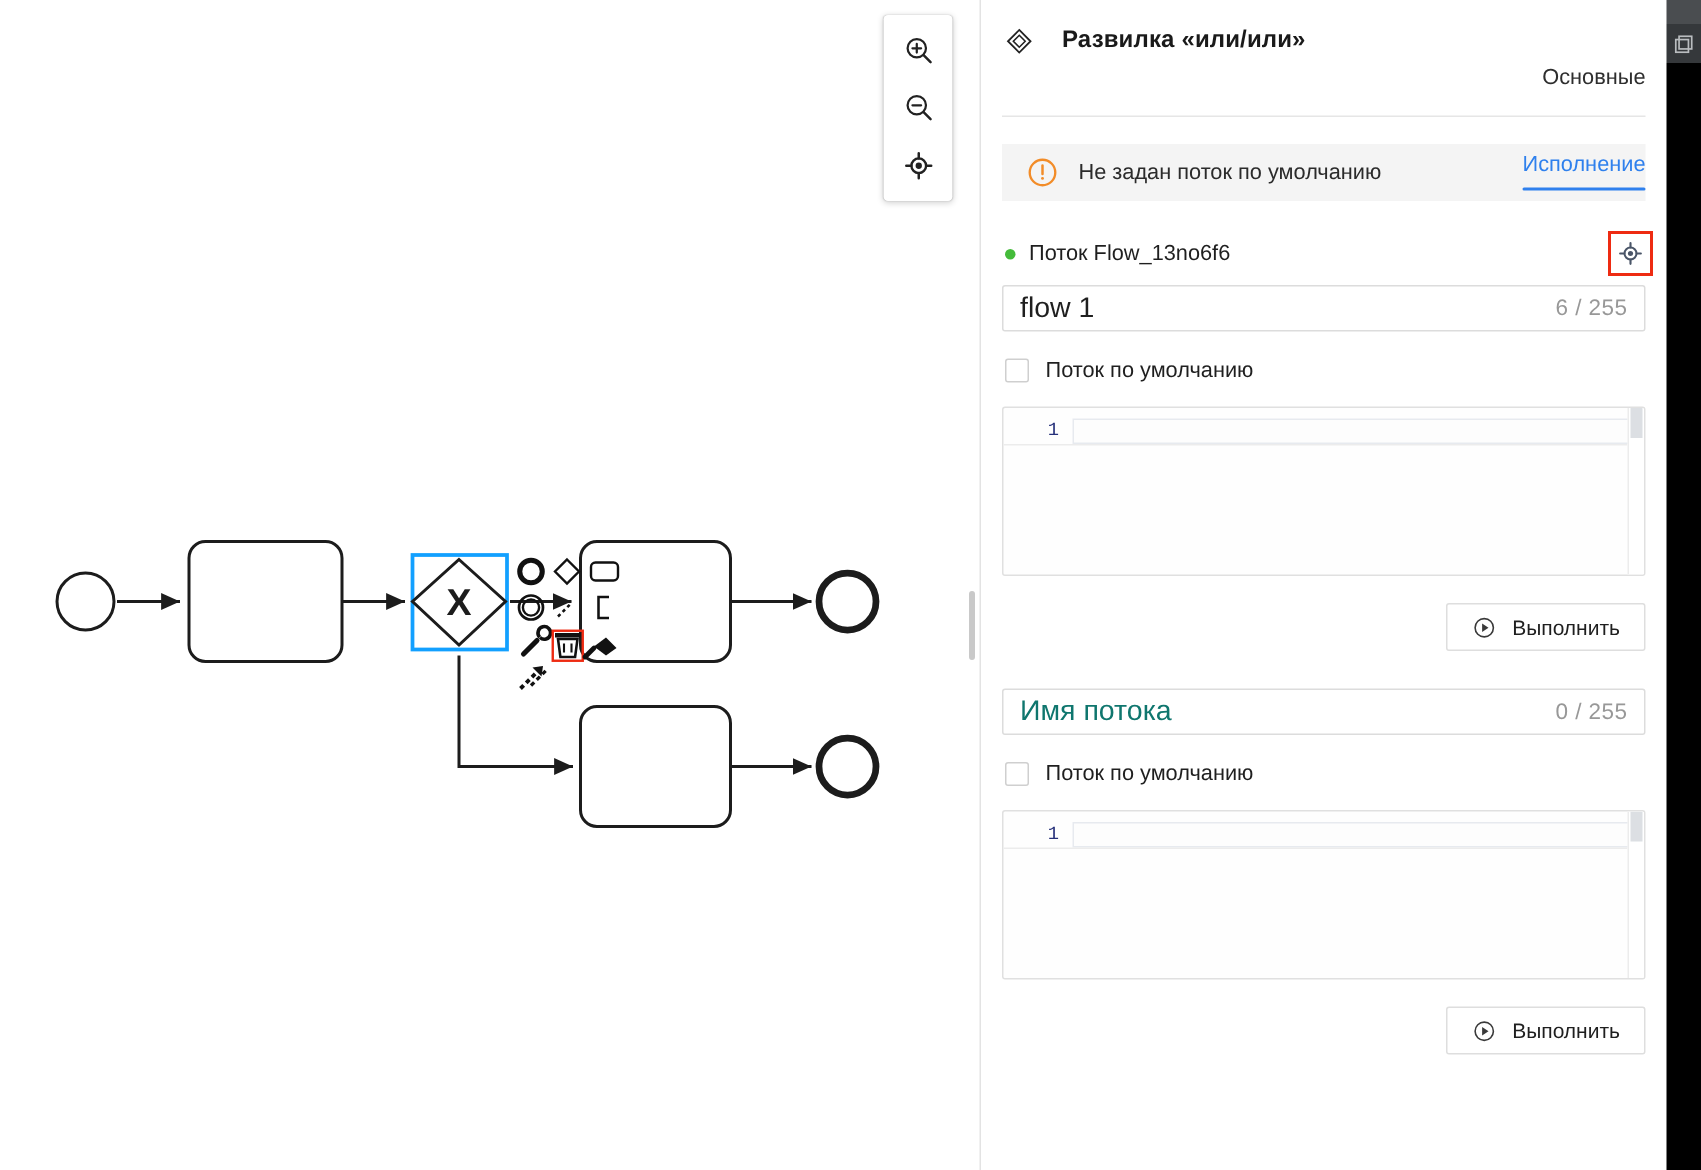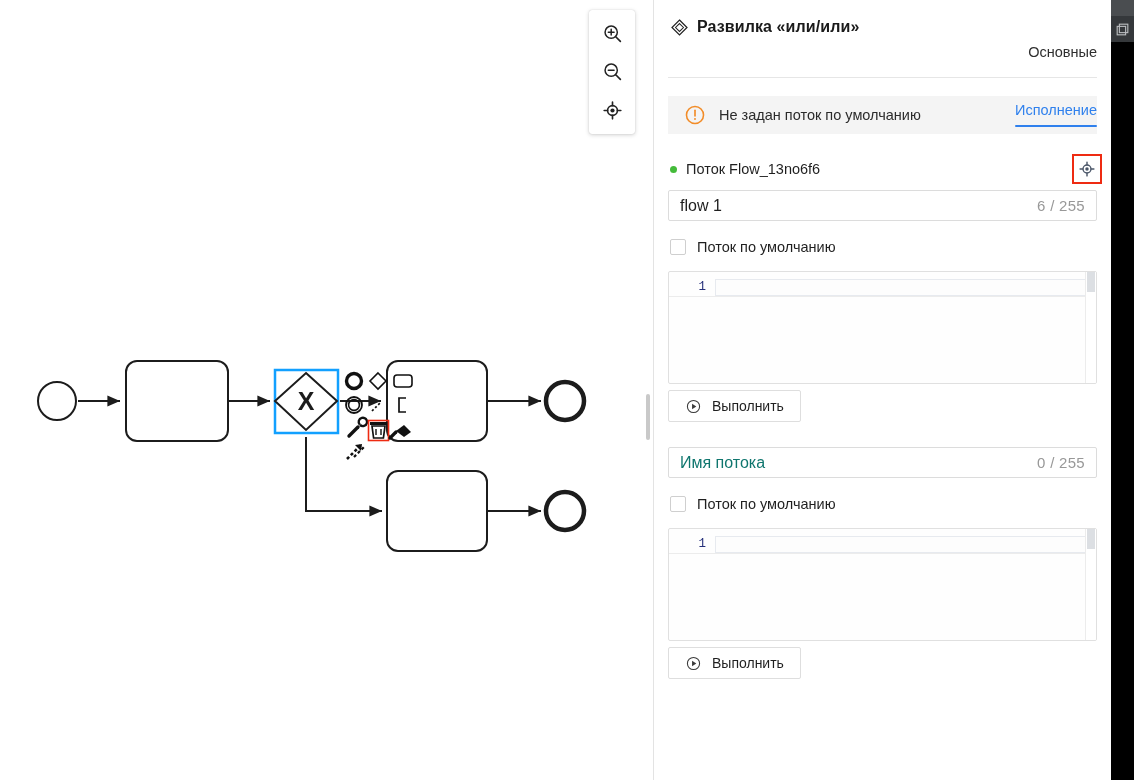--- a/index.html
+++ b/index.html
@@ -60,7 +60,7 @@
     padding: 0 14px;
   }
   #panel-header {
-    display: flex; align-items: center; gap: 8px;
+    display: flex; align-items: center; gap: 19px;
     height: 44px; padding-top: 10px; padding-left: 2px;
   }
   #panel-title {

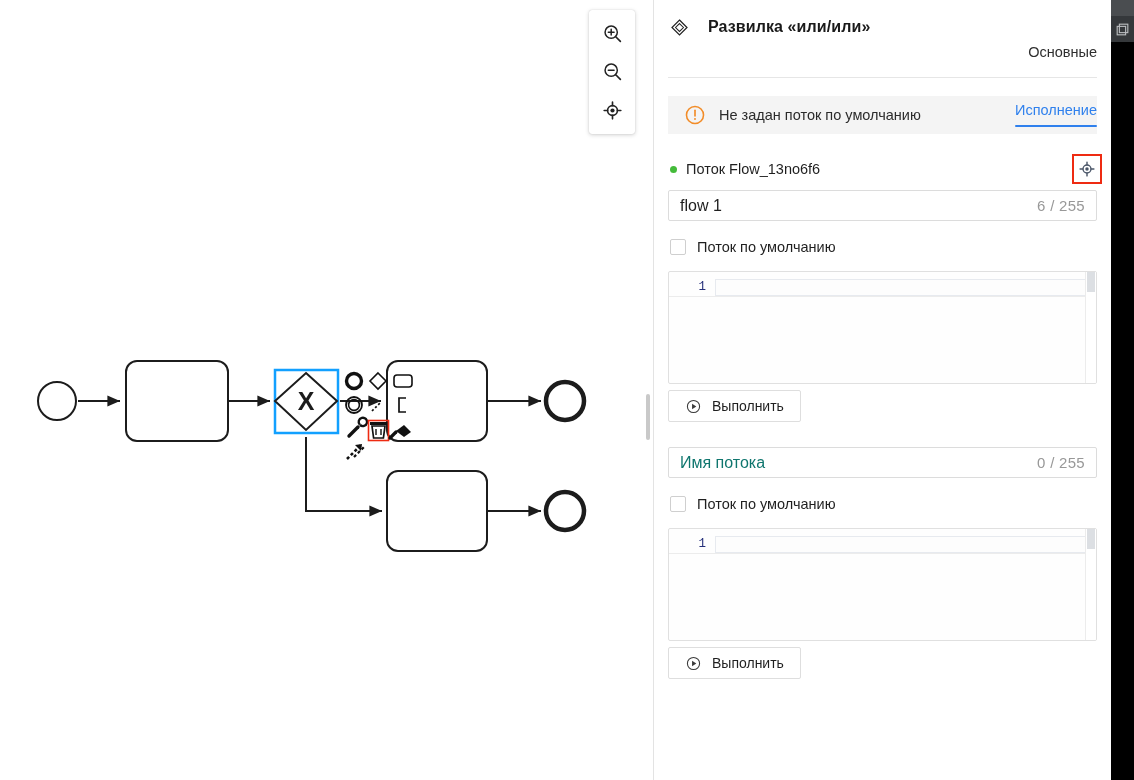--- a/index.html
+++ b/index.html
@@ -124,7 +124,7 @@
     display: flex; align-items: center; justify-content: space-between;
     padding: 0 11px;
   }
-  .text-input .val { font-size: 16px; color: #1f1f1f; }
+  .text-input .val { font-size: 19px; color: #1f1f1f; }
   .text-input .val.placeholder { color: #0f766e; }
   .text-input .counter { font-size: 15px; color: #989898; letter-spacing: .3px; }
 

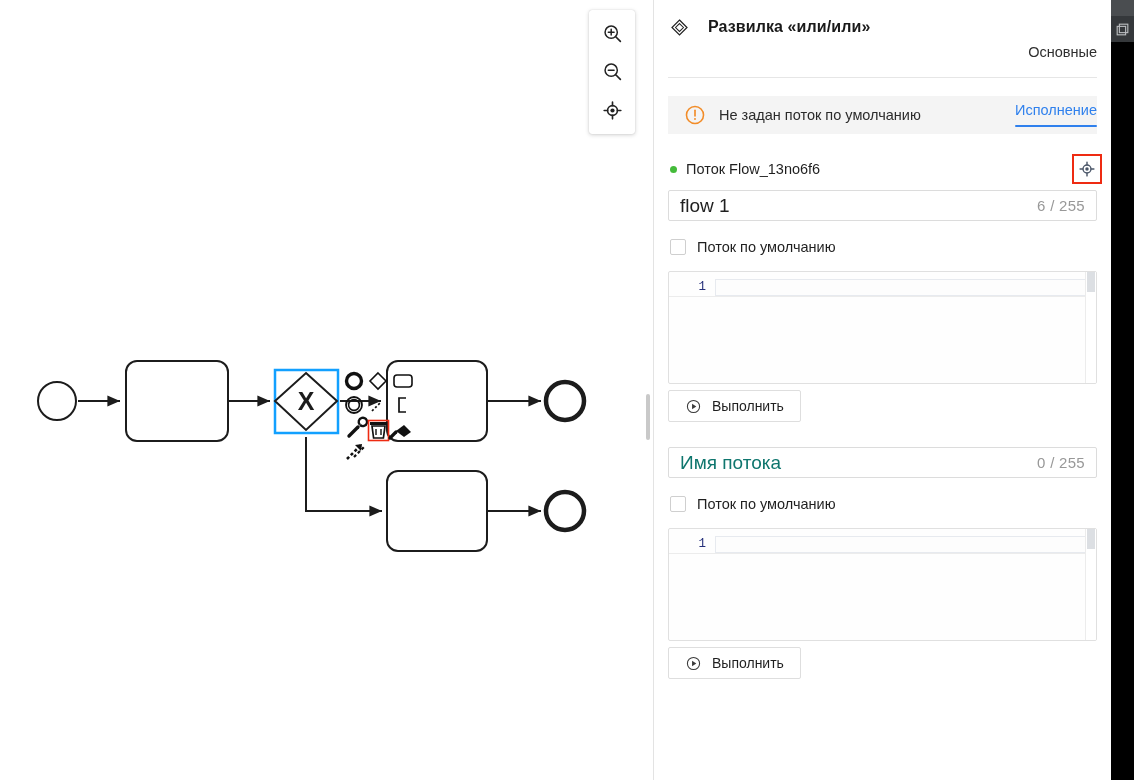--- a/index.html
+++ b/index.html
@@ -173,7 +173,7 @@
     height: 1px; background: #ececec;
   }
 
-  .run-row { margin-top: 6px; display: flex; }
+  .run-row { margin-top: 18px; display: flex; justify-content: flex-end; }
   .run-btn {
     display: inline-flex; align-items: center; gap: 10px;
     height: 32px; padding: 0 16px;

